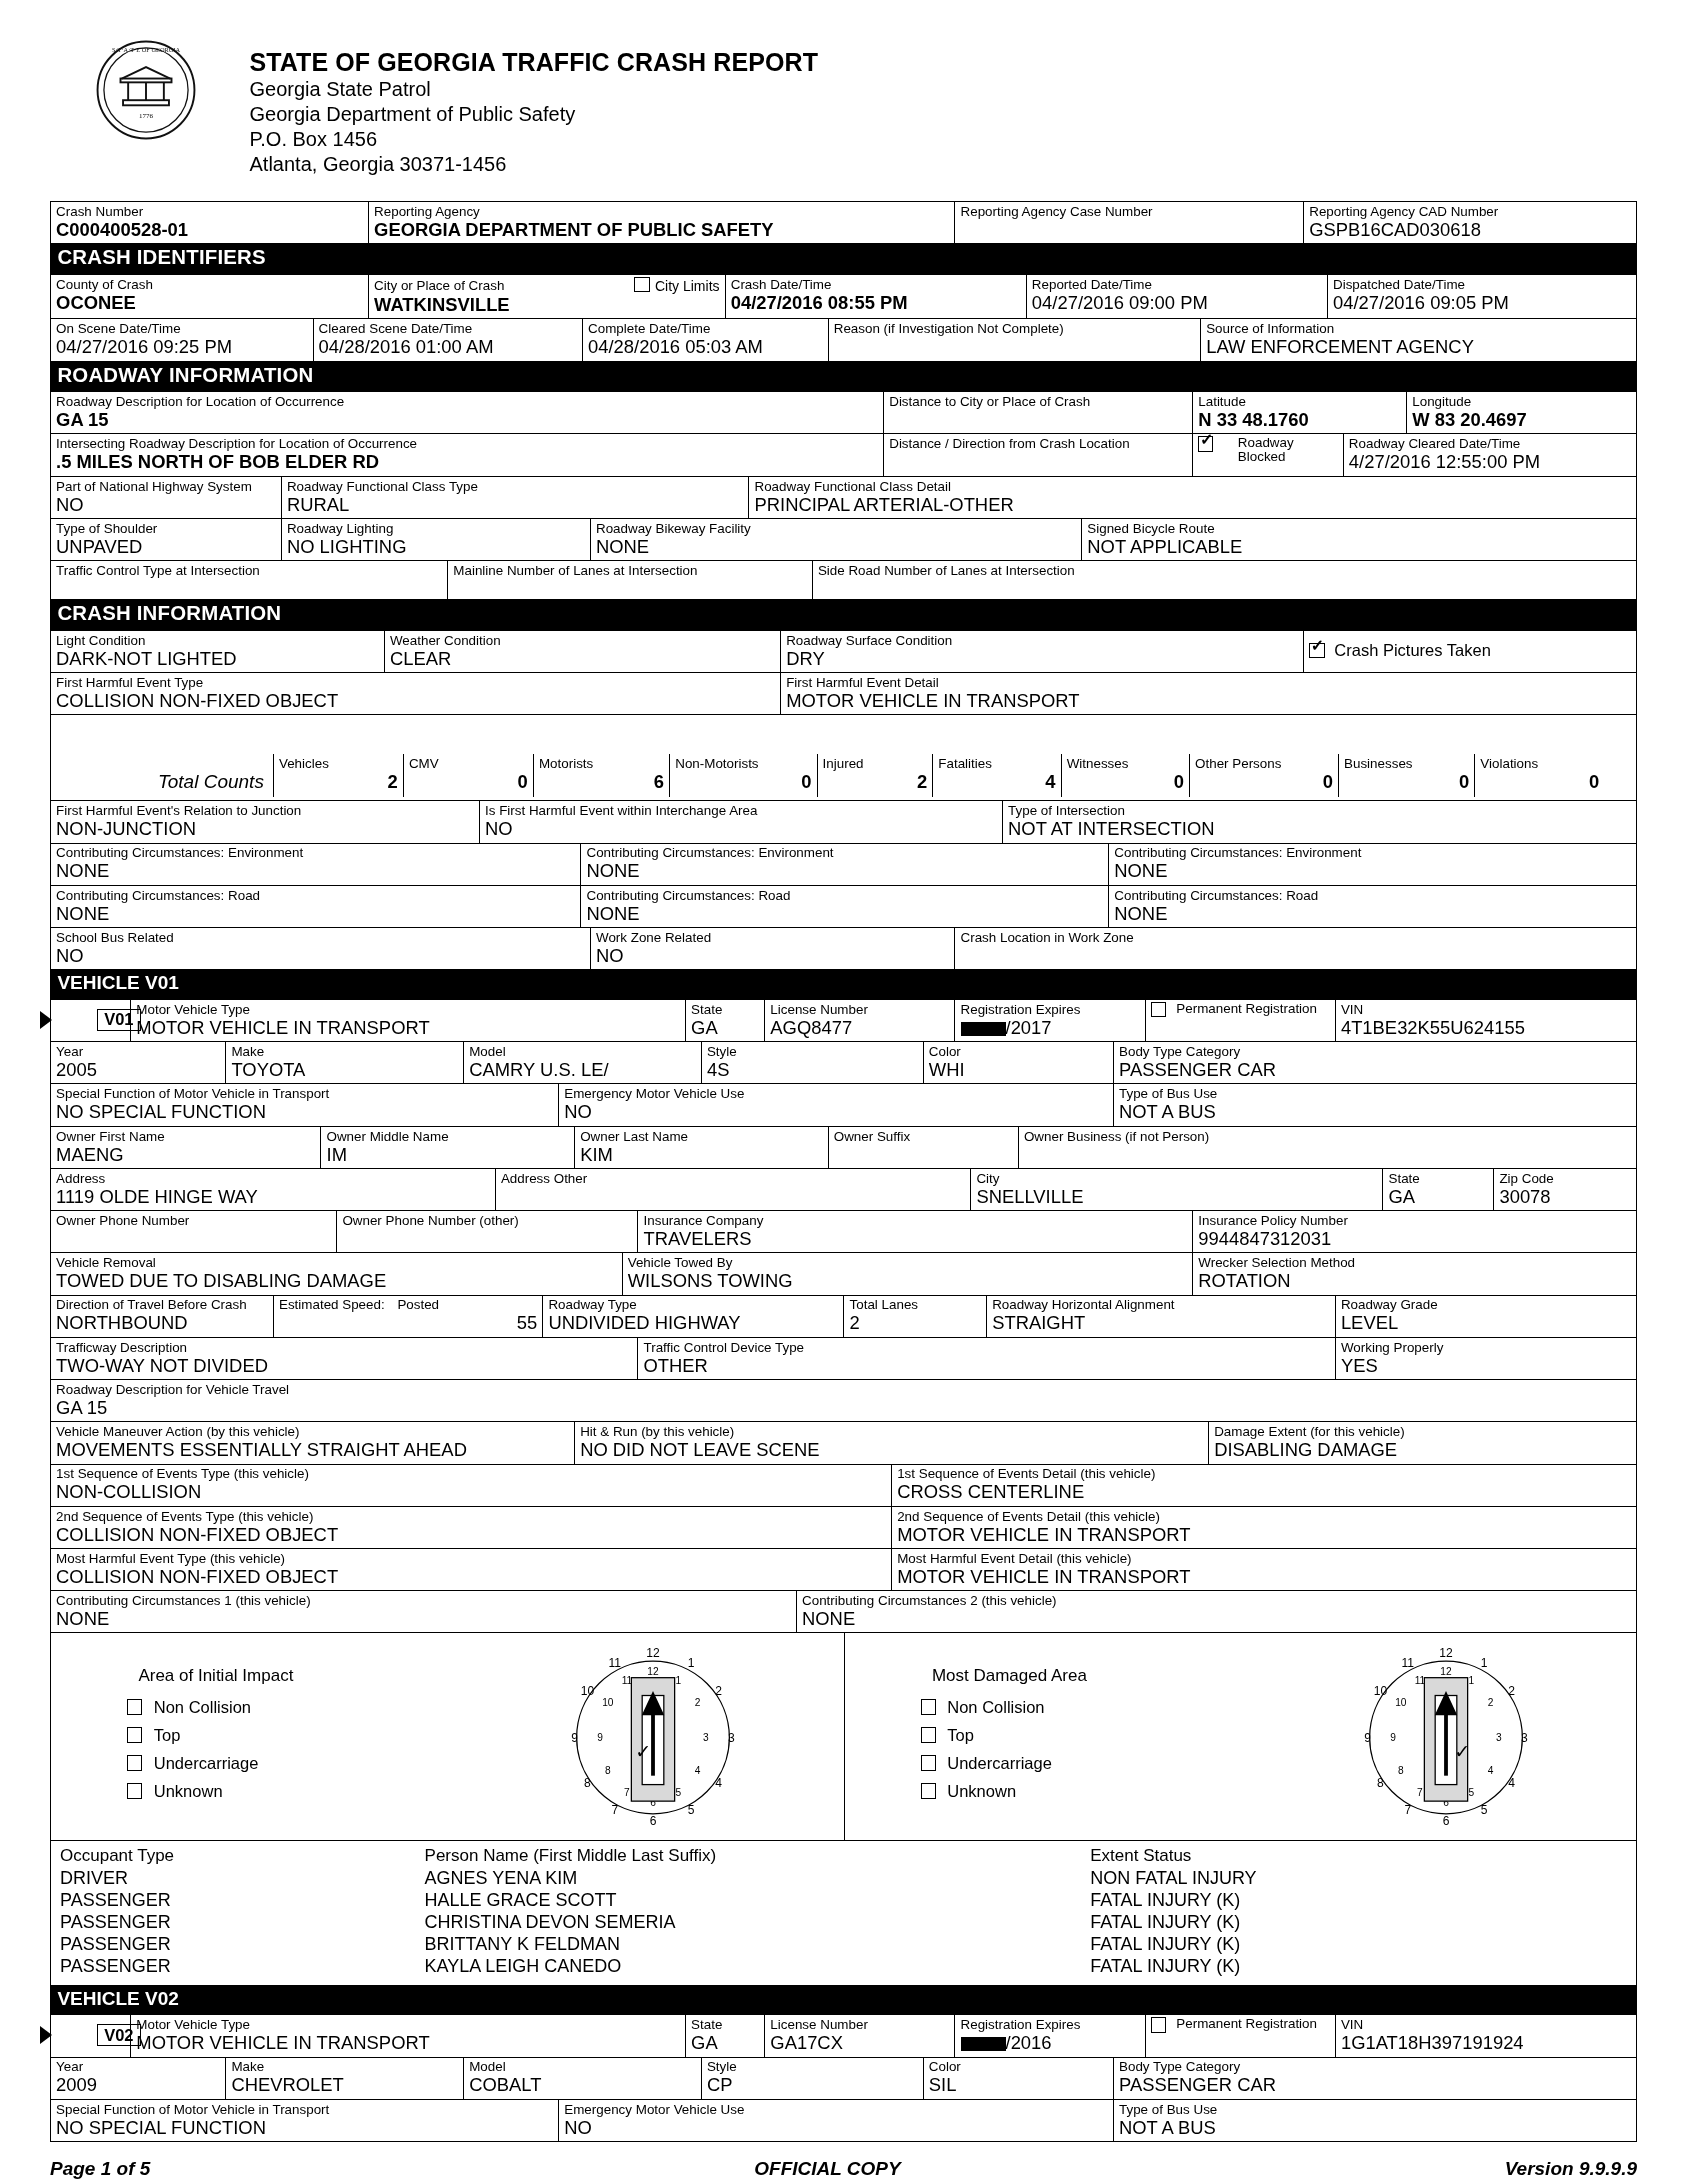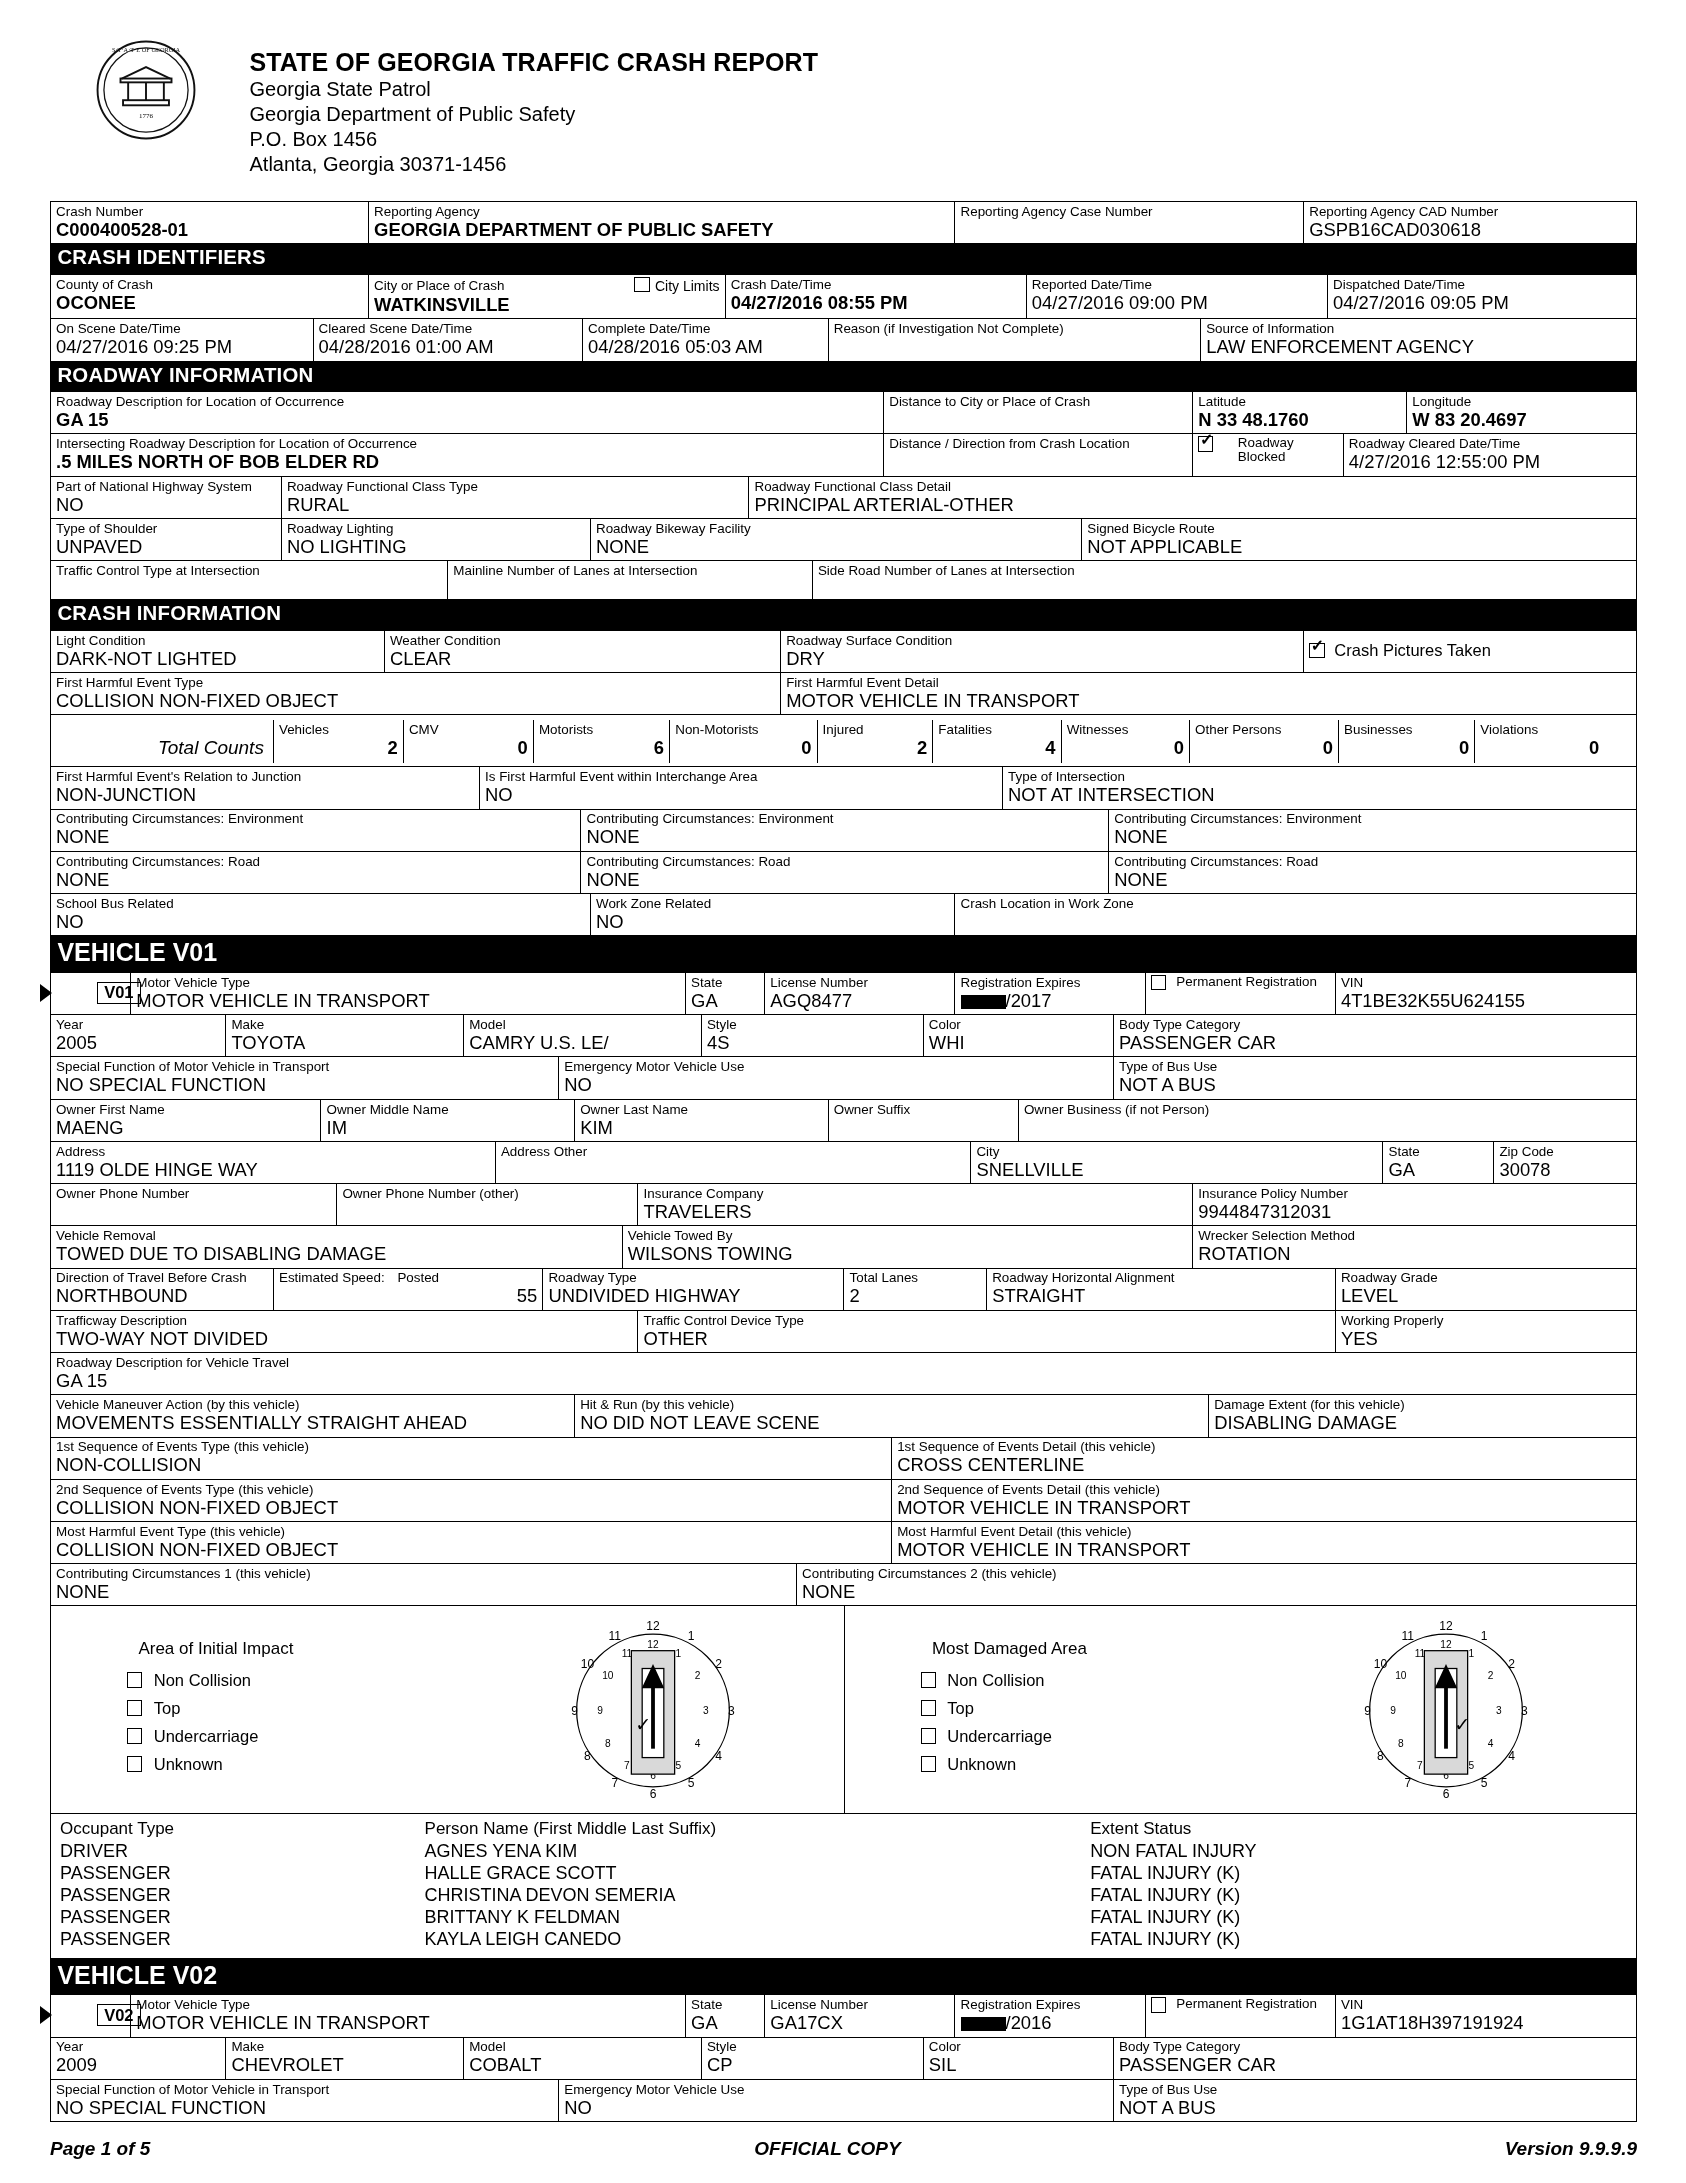--- a/index.html
+++ b/index.html
@@ -47,7 +47,7 @@
   .inline-cb-lg { font-size:16.5px; white-space:nowrap; }
   
   .counts { display:flex; border-top:1.3px solid #000; }
-  .counts .c { border-left:1.3px solid #000; box-sizing:border-box; padding:1.9px 5.1px 3.2px 5.1px; }
+  .counts .c { border-left:1.3px solid #000; box-sizing:border-box; padding:1.9px 5.1px 3.2px 5.1px;margin-top:34px; }
   .counts .c:first-child { border-left:none; }
   .counts .lab { font-size:13.4px; }
   .counts .num { font-size:18.4px; font-weight:bold; text-align:right; }

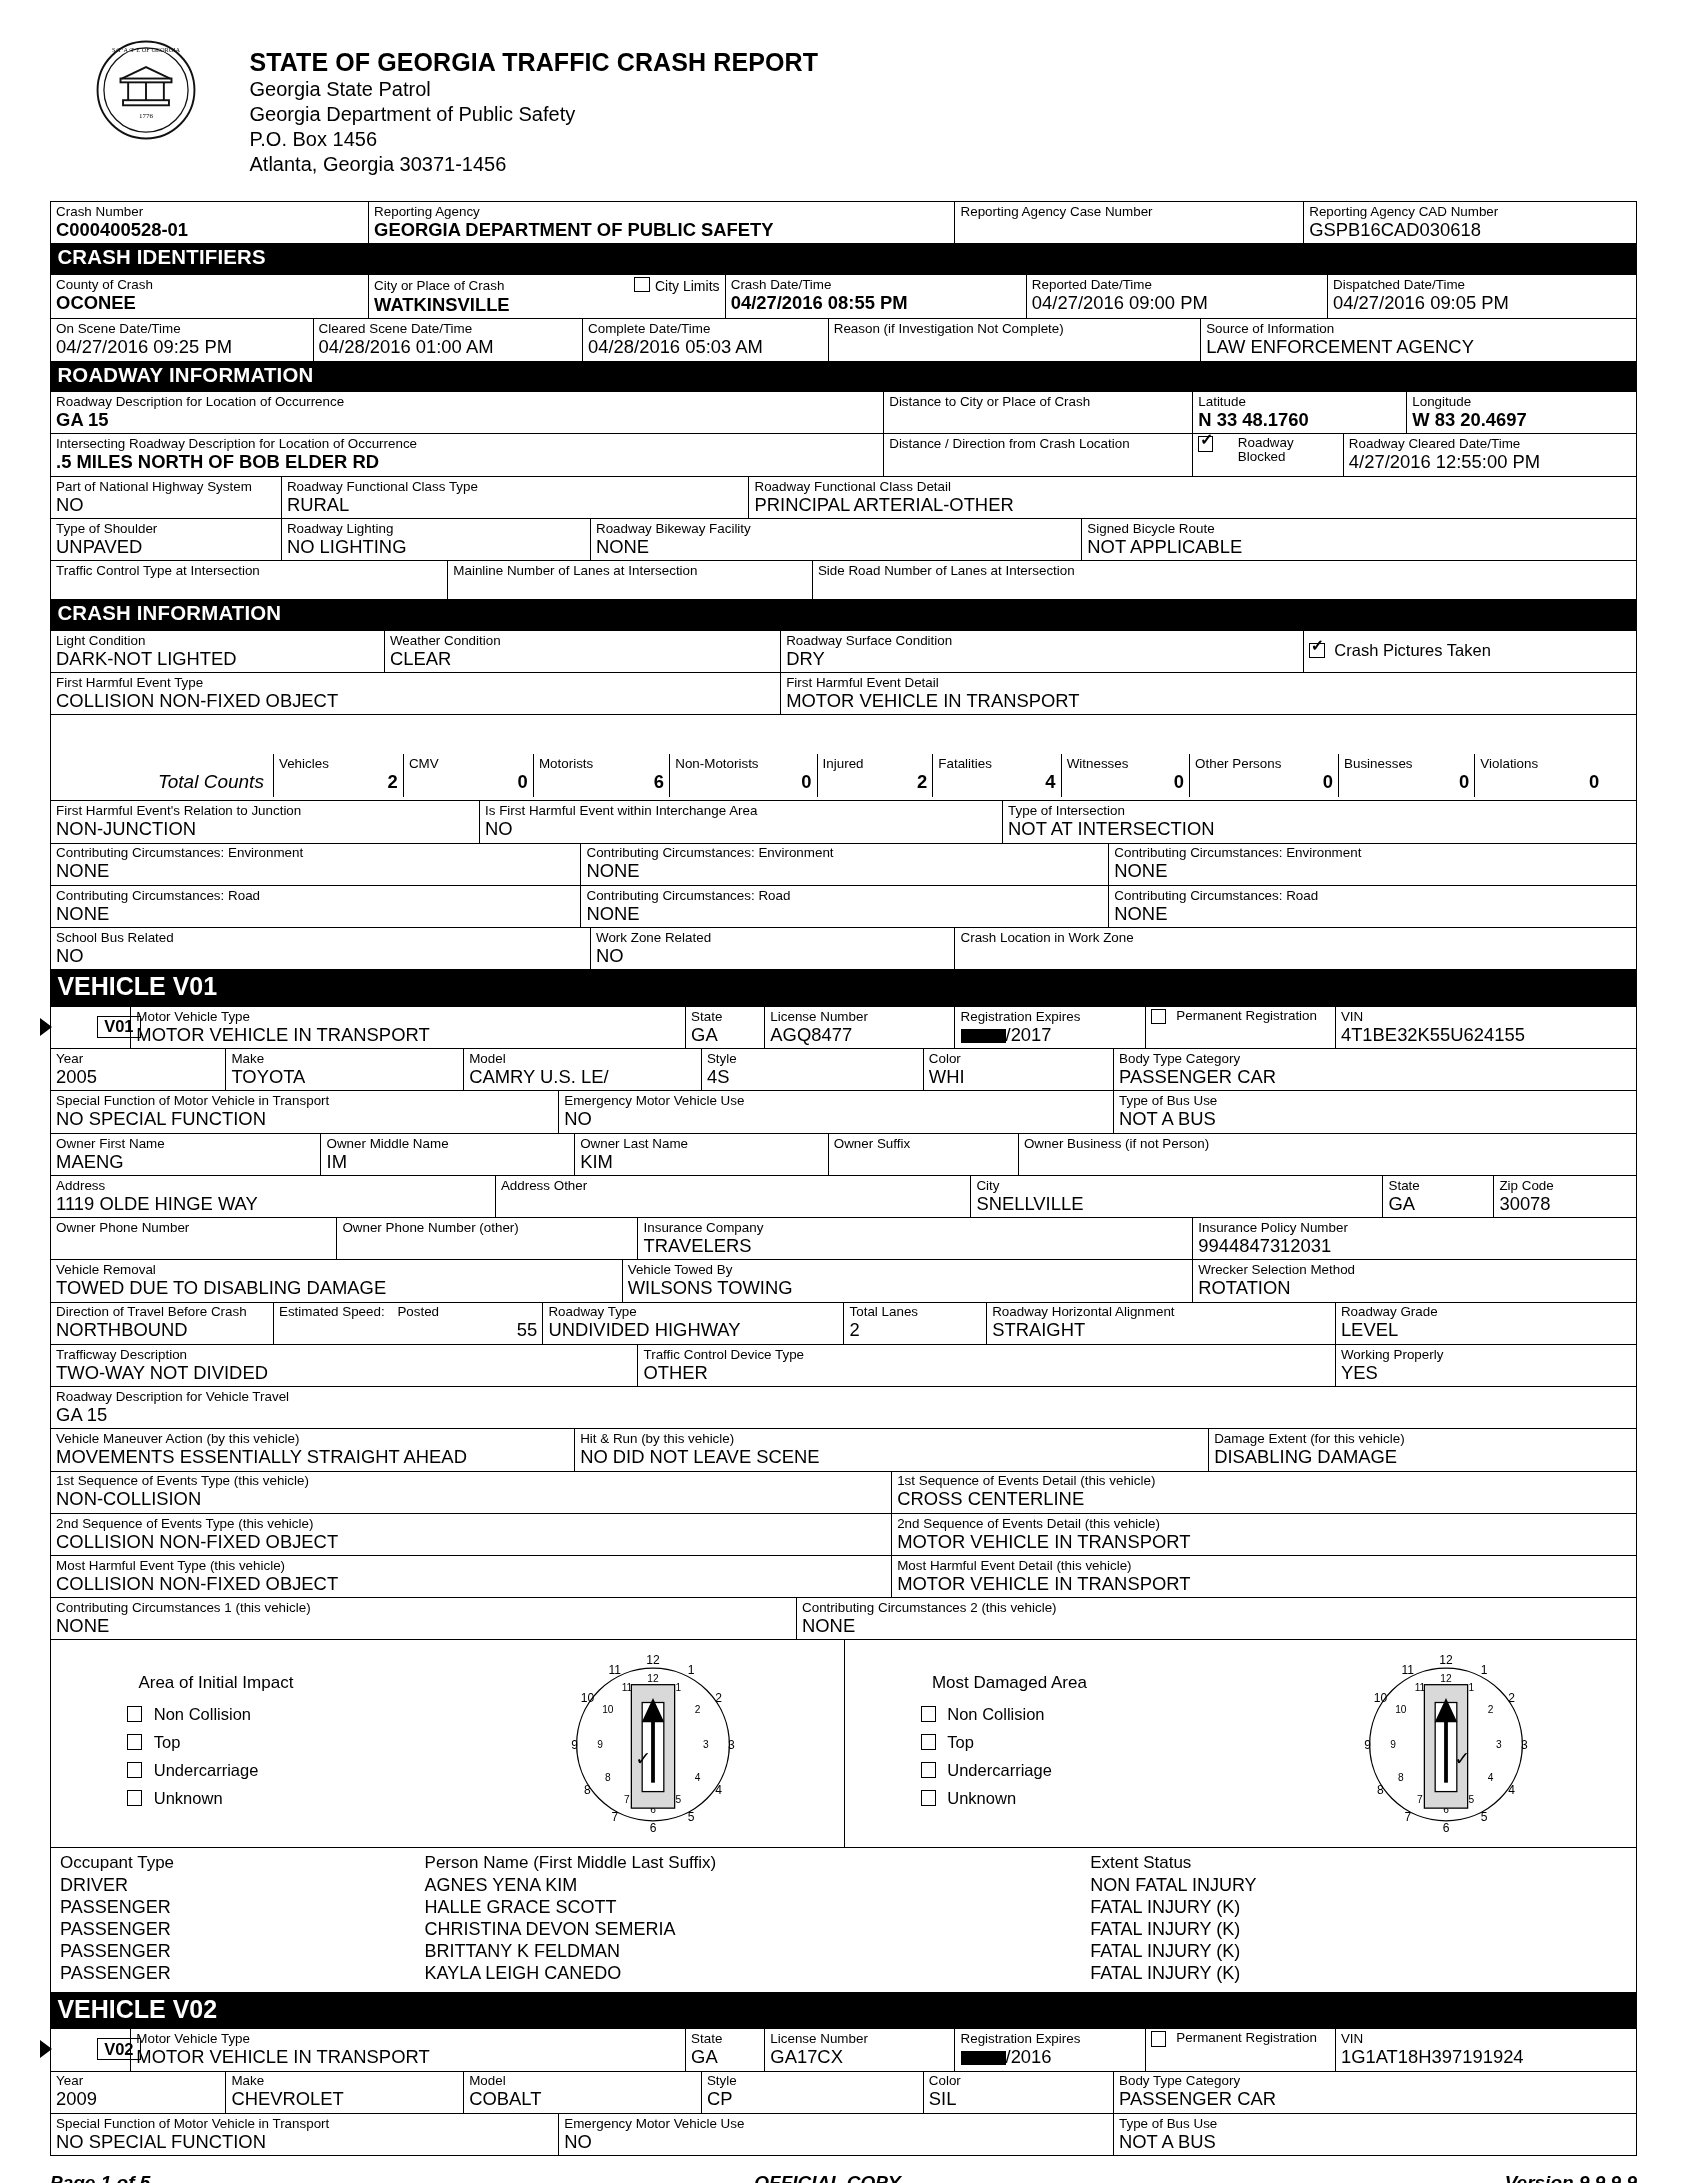--- a/index.html
+++ b/index.html
@@ -52,7 +52,7 @@
   .counts .lab { font-size:13.4px; }
   .counts .num { font-size:18.4px; font-weight:bold; text-align:right; }
   
-  .vband { background:#000; color:#fff; font-weight:bold; font-size:25px; padding:3.2px 6.4px 4.5px 6.4px; }
+  .vband { background:#000; color:#fff; font-weight:bold; font-size:19px; padding:3.2px 6.4px 4.5px 6.4px; }
   .vbox { border:1.9px solid #000; padding:0.6px 6.4px; font-size:16.5px; font-weight:bold;margin-left:38px; }
   .tri { width:0;height:0;border-top:9px solid transparent;border-bottom:9px solid transparent;border-left:12.7px solid #000; }
   .blackbar { display:inline-block; width:45px; height:14px; background:#000; vertical-align:-1.9px; }

